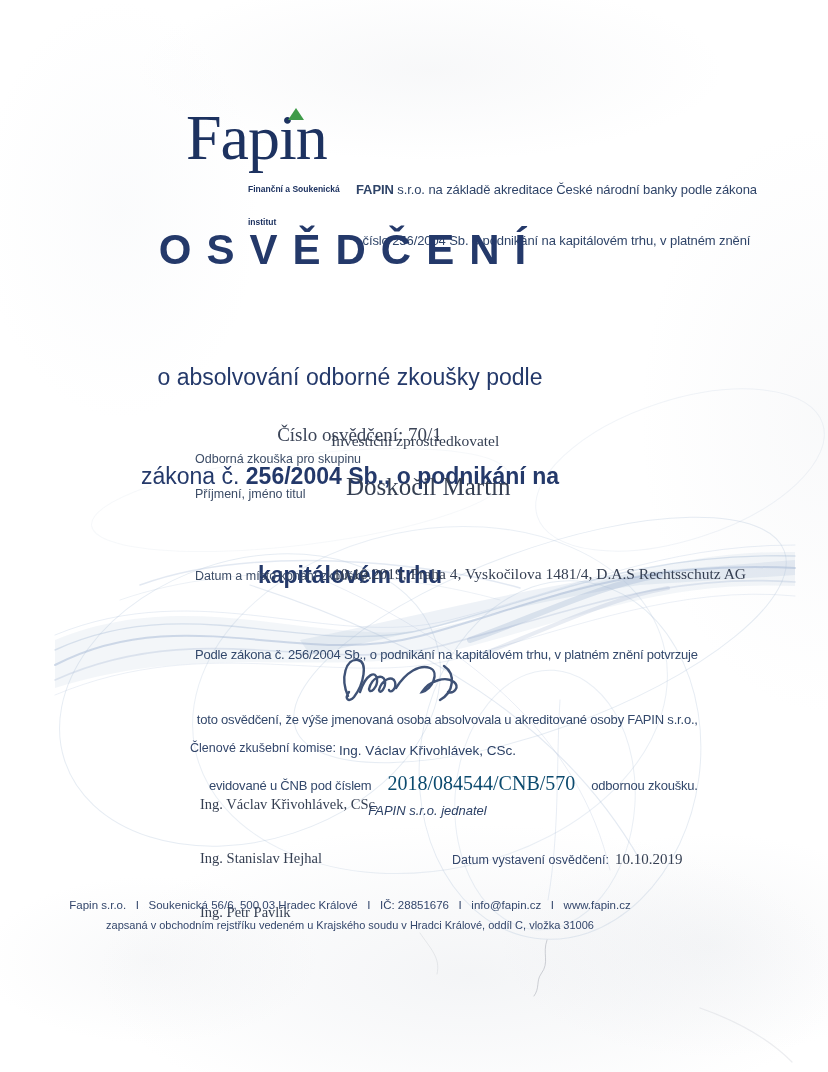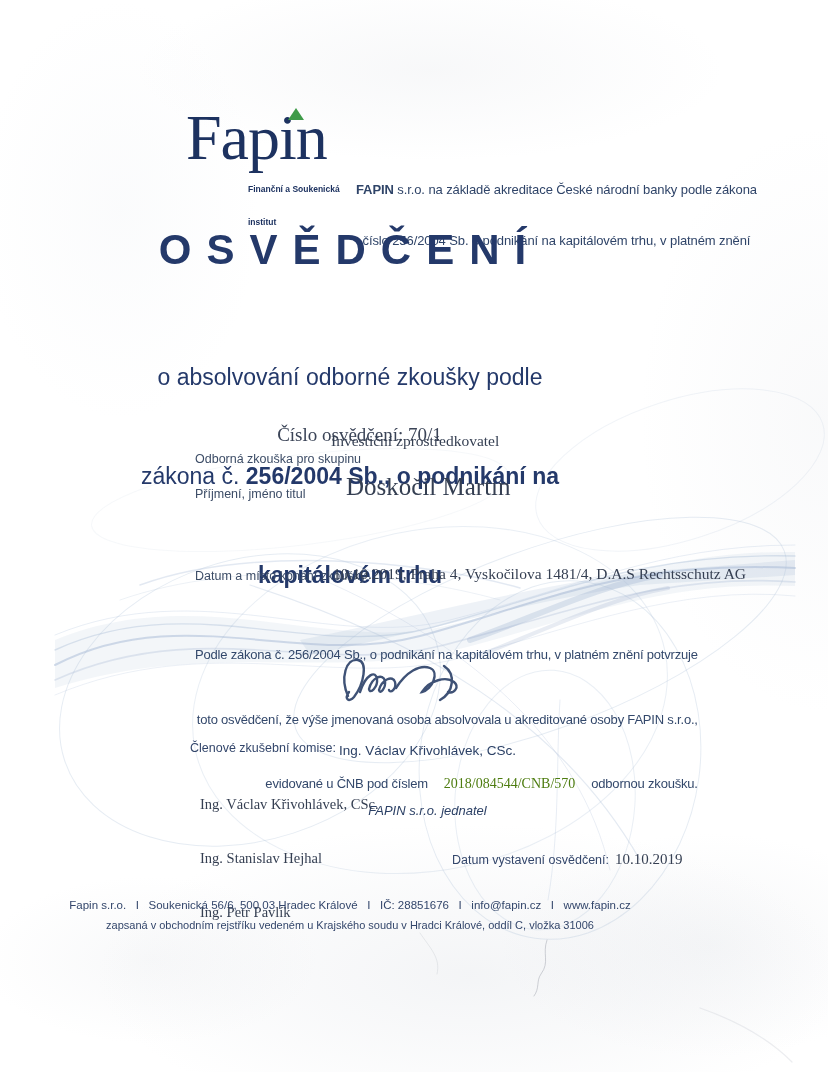--- a/index.html
+++ b/index.html
@@ -62,7 +62,7 @@
   .person-value { font-size: 25px; }
 
   .statement { font-size: 13px; letter-spacing: -0.2px; line-height: 21.5px; color: #33486b; }
-  .statement .cnb { font-family: "Liberation Serif", serif; color: #4d7c0f; font-size: 14px; letter-spacing: 0; margin: 0 16px; }
+  .statement .cnb { font-family: "Liberation Serif", serif; color: #0c4a6e; font-size: 20px; letter-spacing: 0; margin: 0 16px; }
 
   .sig-name { font-size: 13.5px; color: #2c4166; }
   .sig-role { font-size: 13px; color: #2c4166; font-style: italic; }

